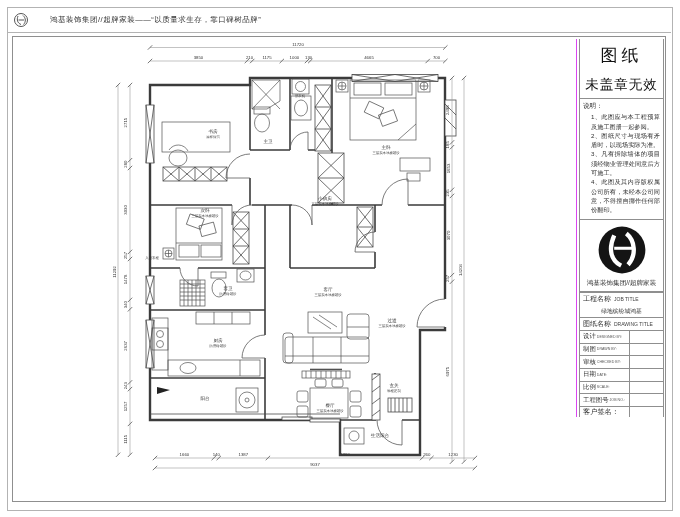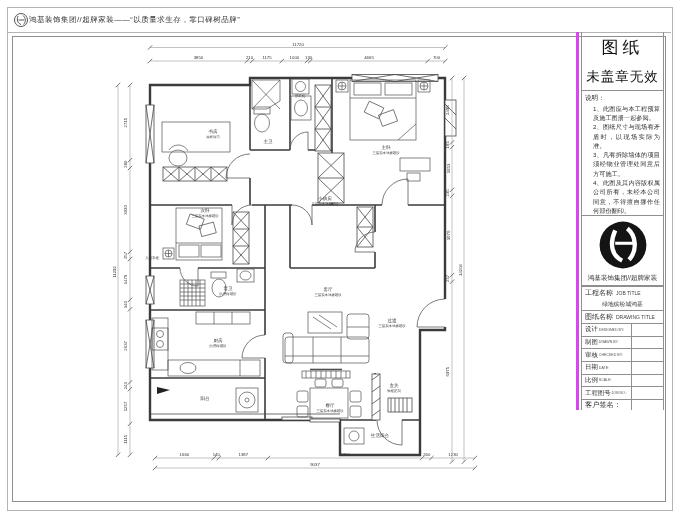--- a/index.html
+++ b/index.html
@@ -7,7 +7,7 @@
         font-family:"Liberation Sans",sans-serif;color:#2e2e2e;overflow:hidden;}
   .frame-outer{position:absolute;left:7px;top:7px;width:664px;height:502px;border:1px solid #b3b3b3;}
   .hdr-strip{position:absolute;left:7px;top:7px;width:664px;height:26px;border-bottom:1px solid #b3b3b3;
-             display:flex;align-items:center;gap:0;padding-left:6px;box-sizing:border-box;}
+             display:flex;align-items:center;gap:21px;padding-left:6px;box-sizing:border-box;}
   .hdr-strip .slogan{font-size:7.5px;color:#333;letter-spacing:.5px;}
   .frame-main{position:absolute;left:12px;top:36px;width:654px;height:466px;border:1px solid #8f8f8f;box-sizing:border-box;}
   #plan{position:absolute;left:105px;top:38px;width:462px;height:467px;}

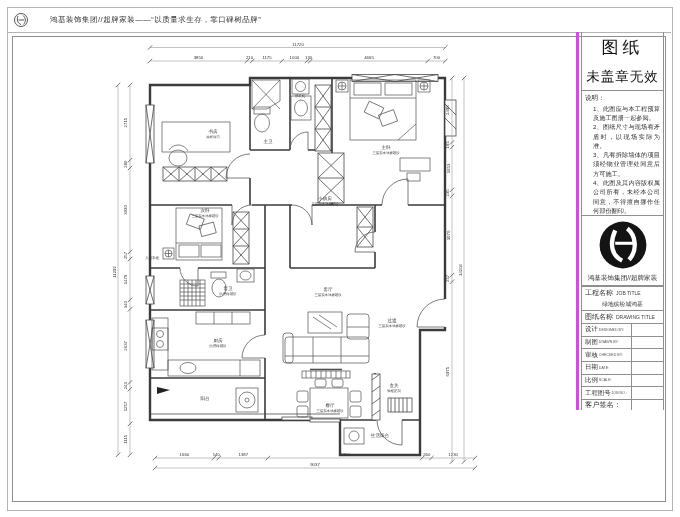--- a/index.html
+++ b/index.html
@@ -13,7 +13,7 @@
   #plan{position:absolute;left:105px;top:38px;width:462px;height:467px;}
   #plan text{fill:#333;font-family:"Liberation Sans",sans-serif;}
   
-  .tb{position:absolute;left:576px;top:32px;width:90px;height:378px;border-left:3px solid #d946ef;box-sizing:border-box;}
+  .tb{position:absolute;left:576px;top:39px;width:90px;height:378px;border-left:1px solid #d946ef;box-sizing:border-box;}
   .tb-in{position:absolute;left:2px;top:0;right:2px;bottom:0;border-left:1px solid #8f8f8f;border-right:1px solid #8f8f8f;
          display:flex;flex-direction:column;box-sizing:border-box;}
   .tb-stamp{height:70px;border-bottom:1px solid #8f8f8f;display:flex;flex-direction:column;justify-content:center;

